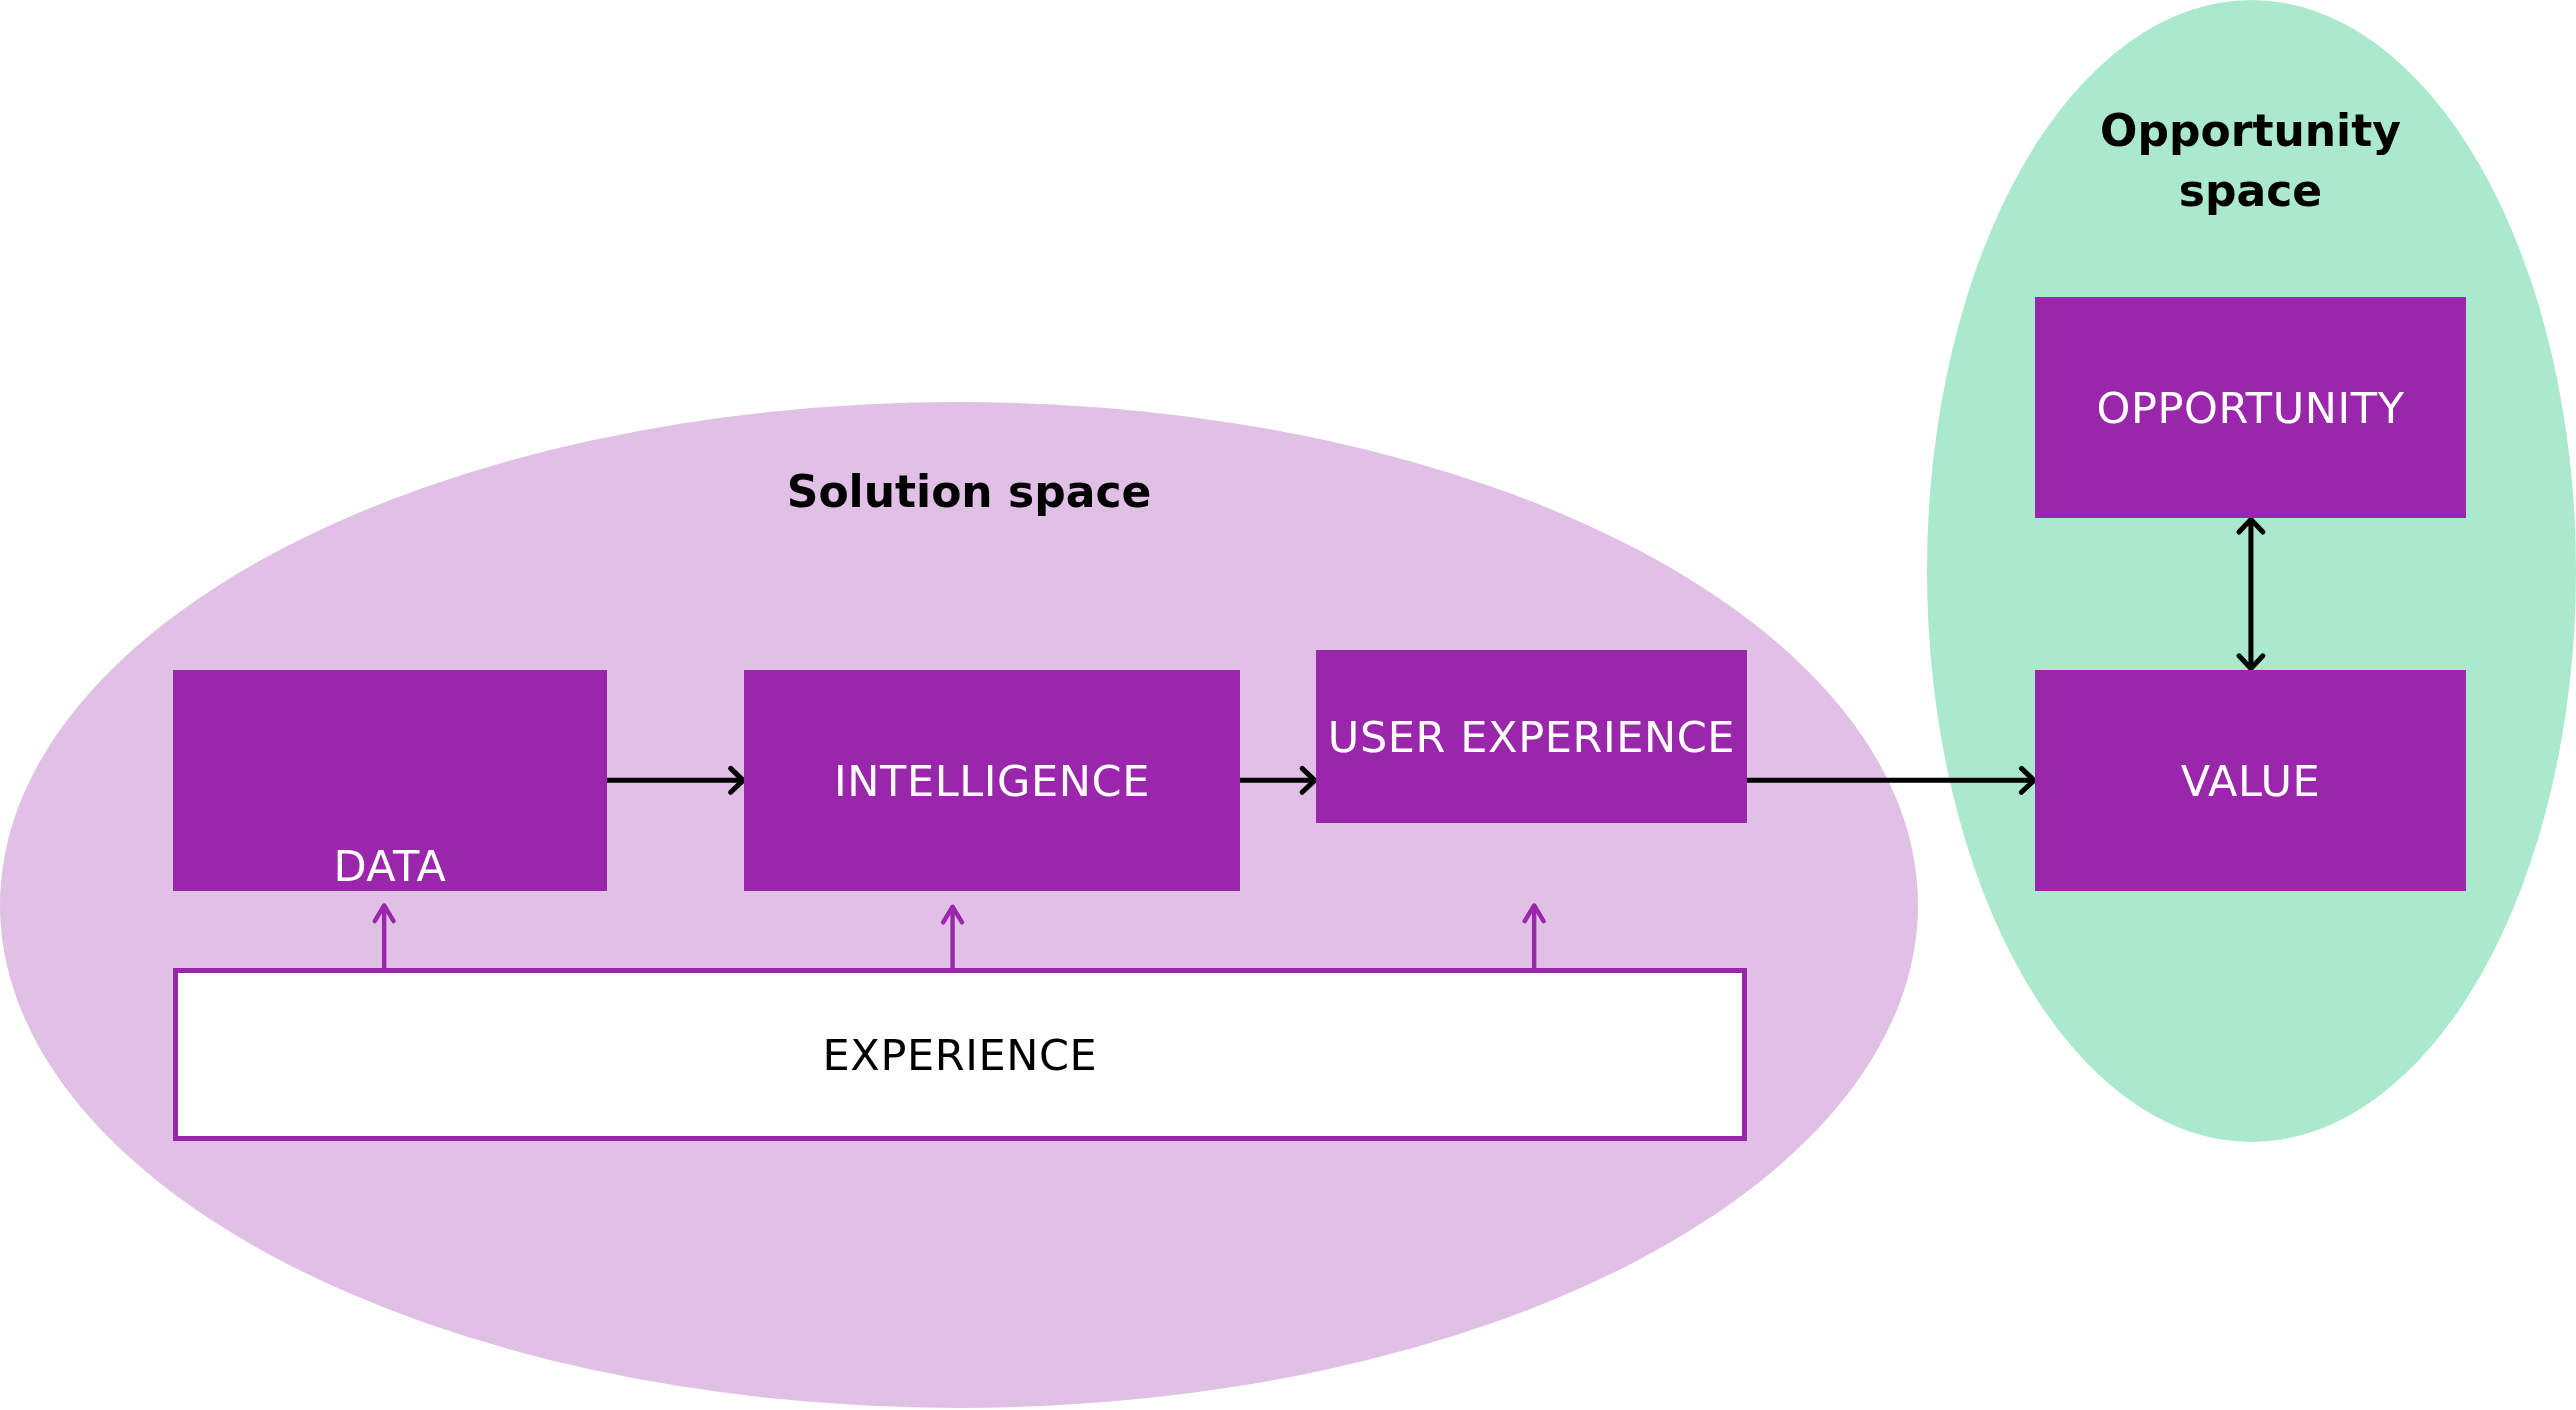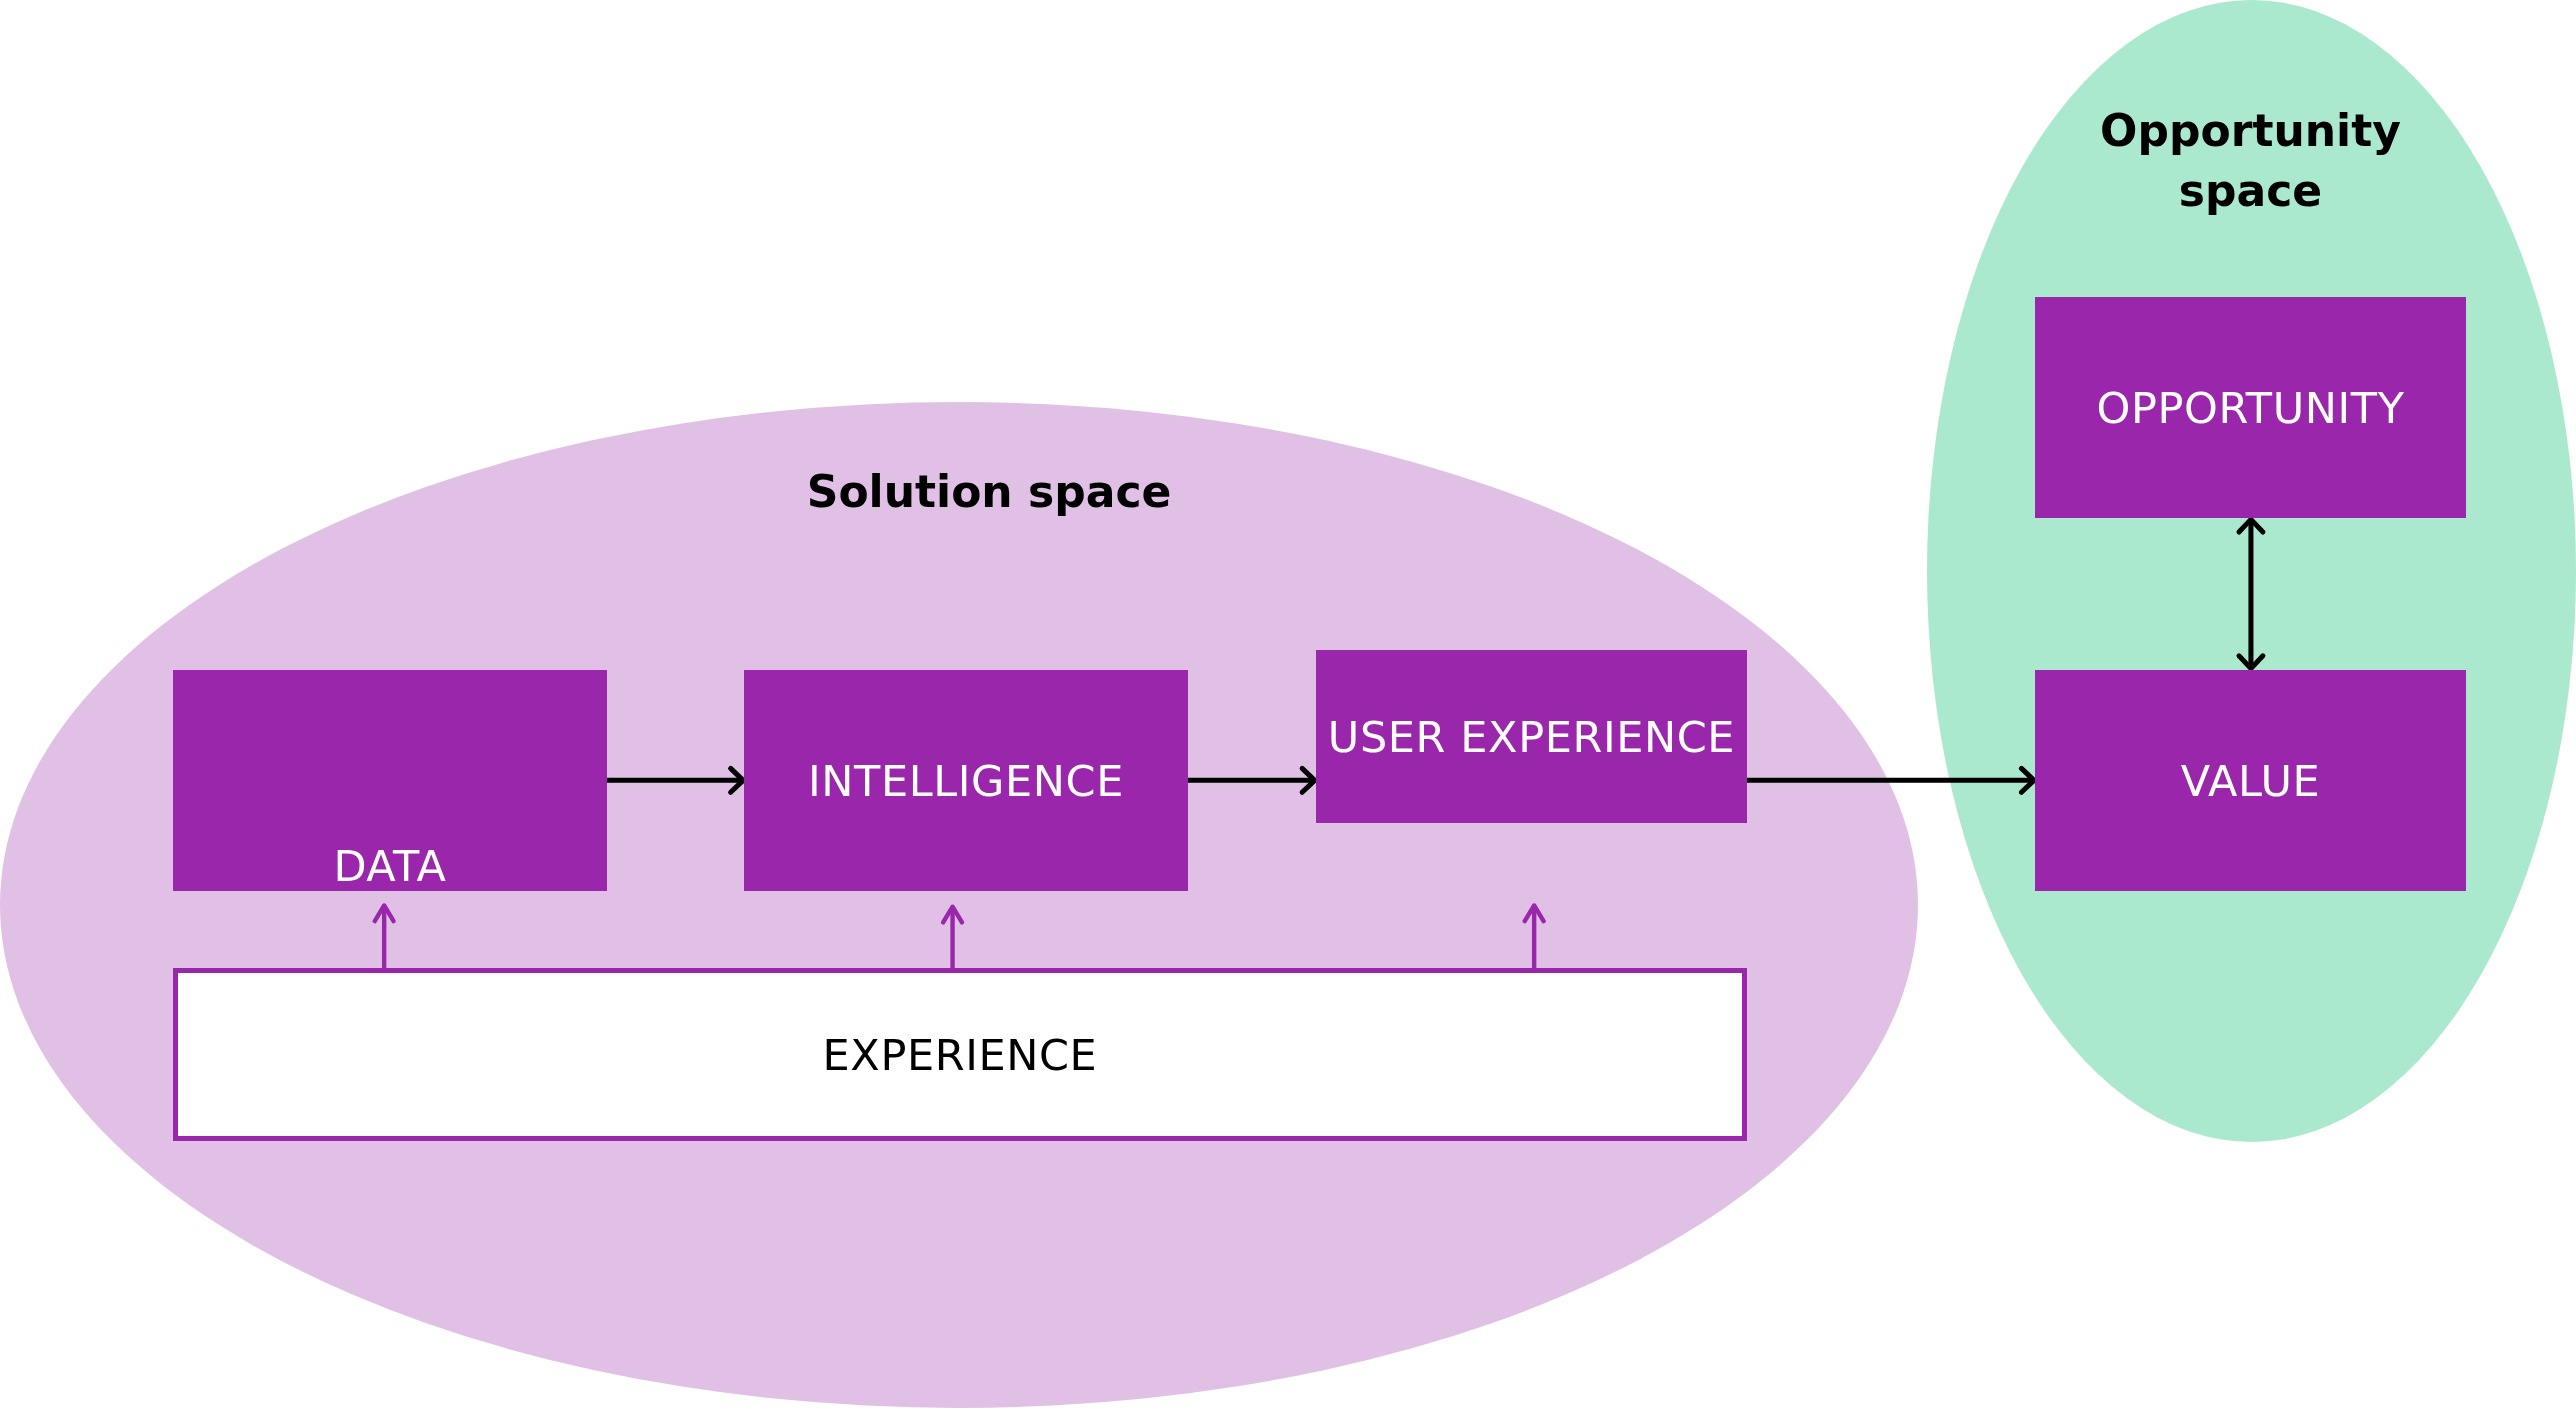--- a/index.html
+++ b/index.html
@@ -19,7 +19,7 @@
   #box-governance { left: 173px; top: 968px; width: 1574px; height: 173px; background: #ffffff;
                     border: 5.7px solid #9a26ab; color: #000000; }
   .title { position: absolute; font-weight: bold; color: #000000; text-align: center; font-size: 44px; line-height: 60px; }
-  #title-solution { left: 728px; top: 462px; width: 522px; }
+  #title-solution { left: 708px; top: 462px; width: 522px; }
   #title-opportunity { left: 1999px; top: 101px; width: 503px; }
   svg#arrows { position: absolute; left: 0; top: 0; }
 </style>

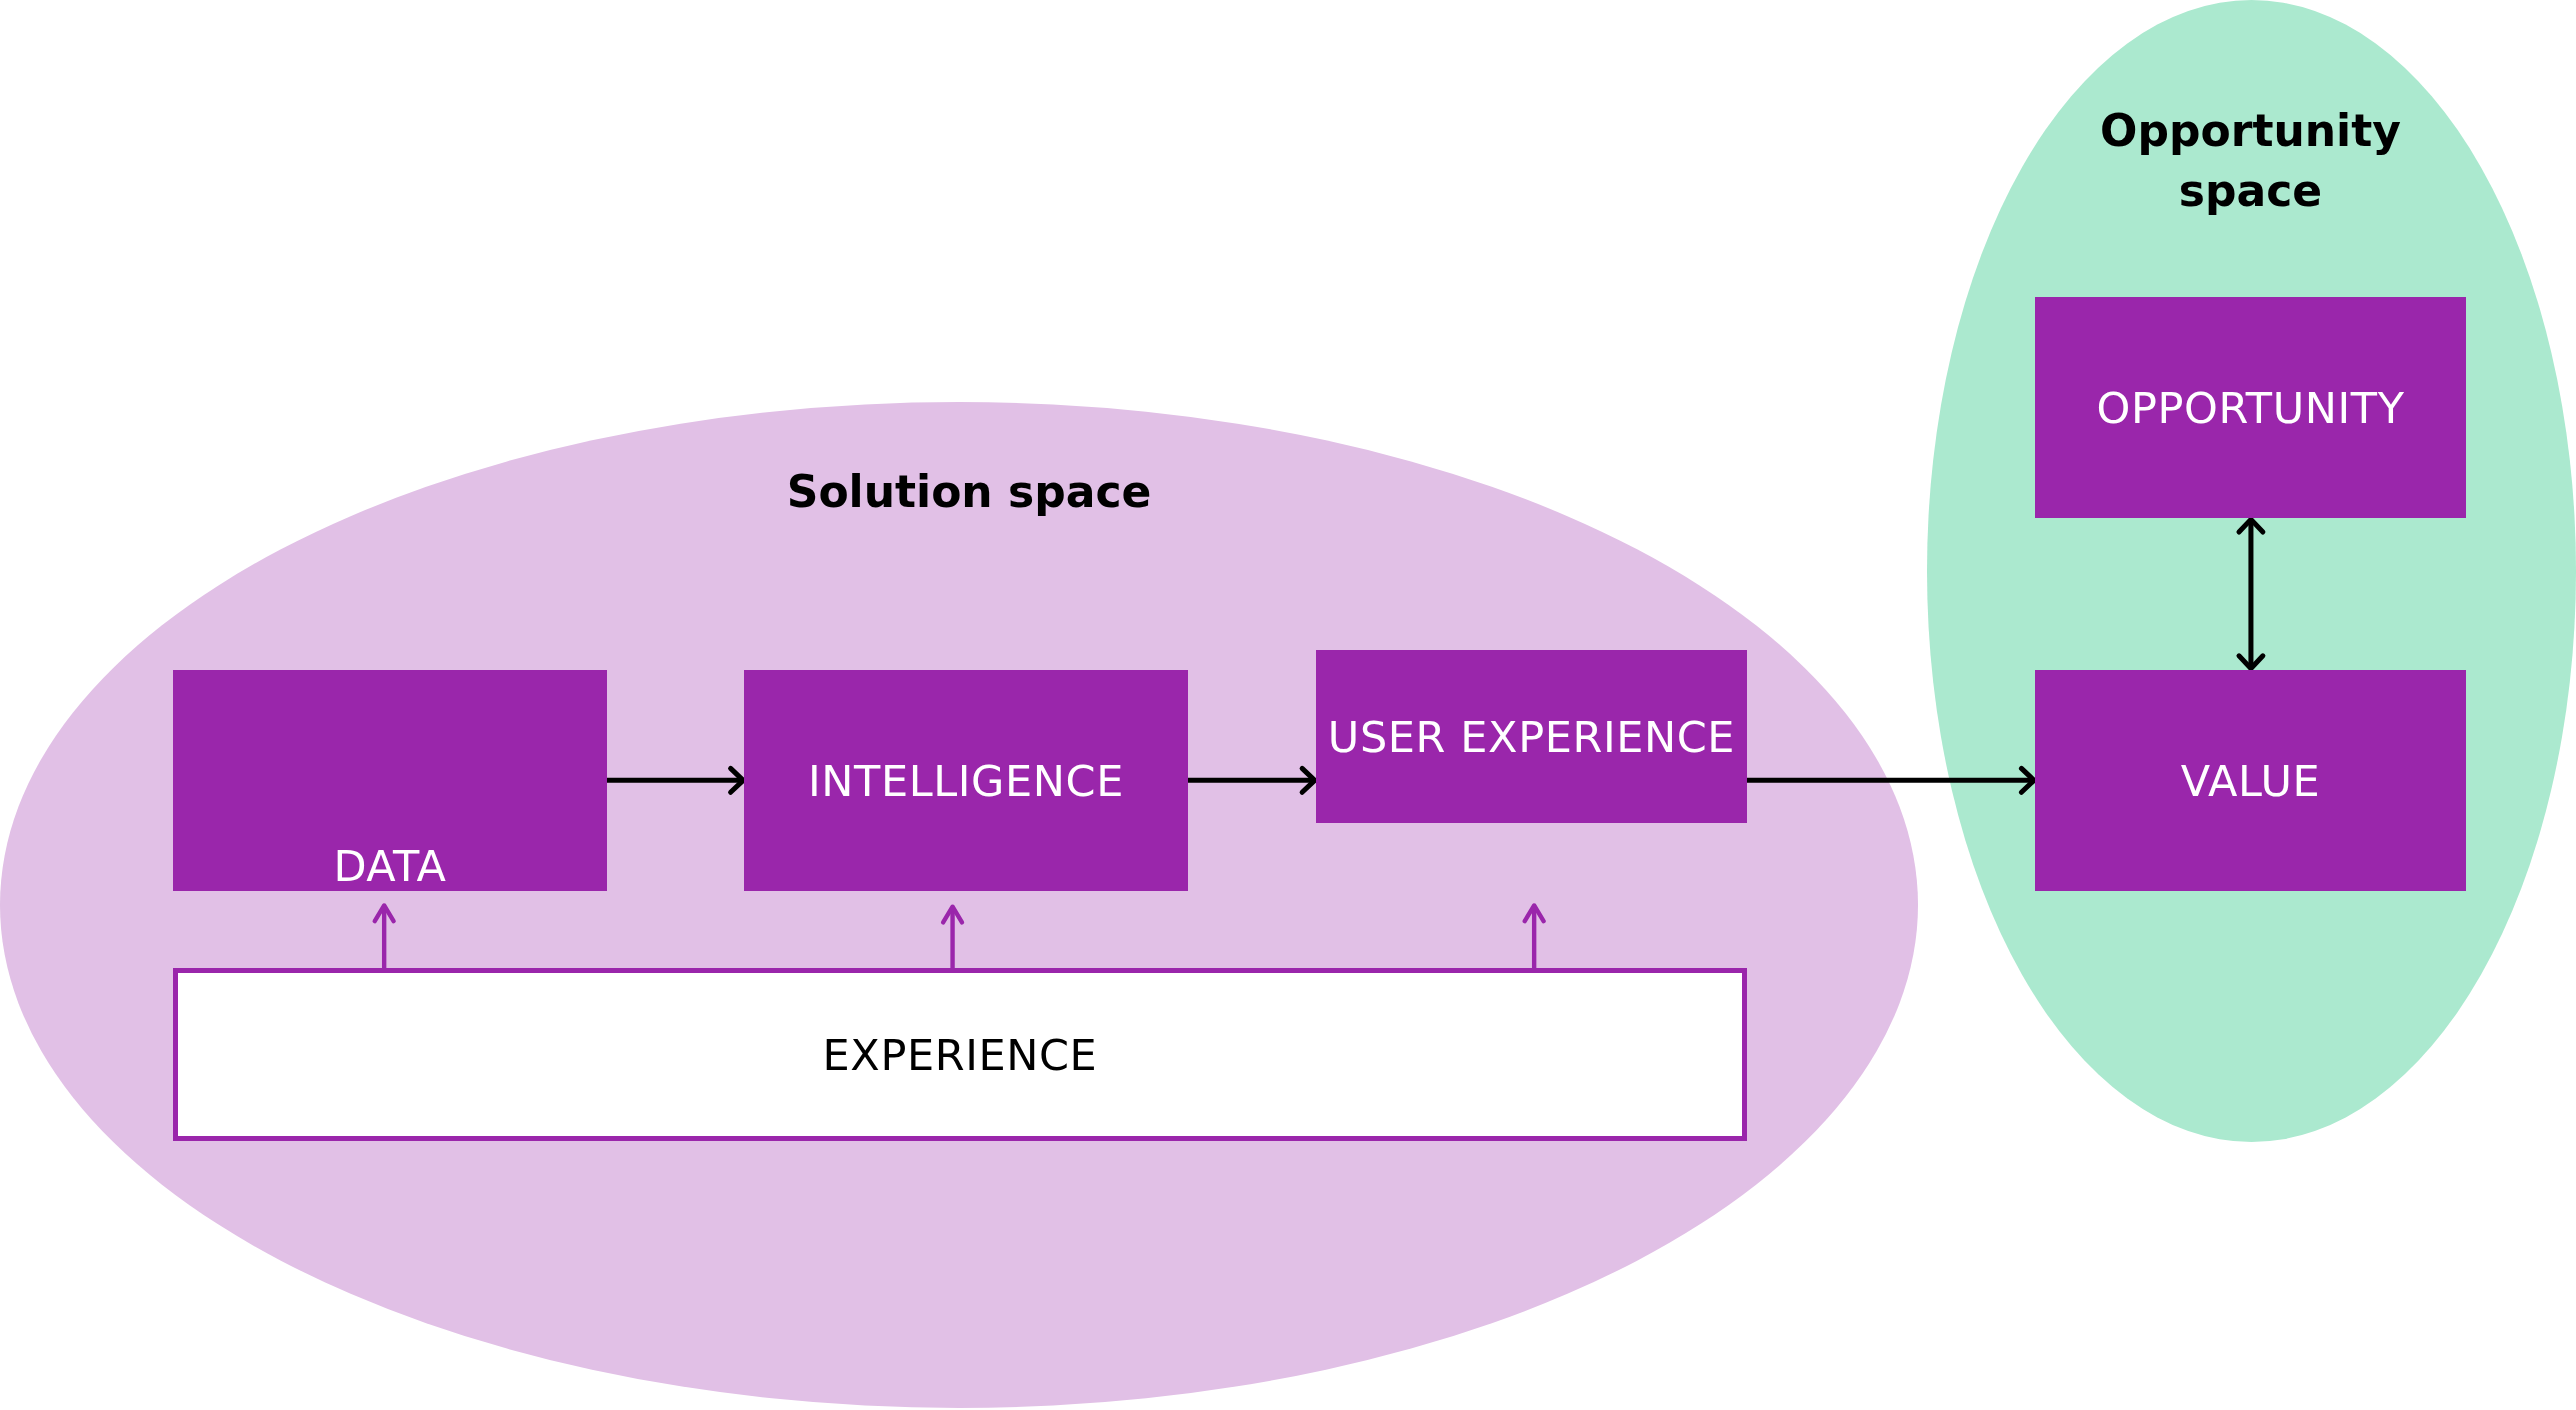--- a/index.html
+++ b/index.html
@@ -12,7 +12,7 @@
          align-items: center; justify-content: center; font-size: 43px; font-weight: normal;
          letter-spacing: 0.6px; box-sizing: border-box; }
   #box-data { left: 173px; top: 670px; width: 434px; height: 221px; align-items: flex-end; }
-  #box-intelligence { left: 744px; top: 670px; width: 444px; height: 221px; }
+  #box-intelligence { left: 744px; top: 670px; width: 496px; height: 221px; }
   #box-ux { left: 1316px; top: 650px; width: 431px; height: 173px; }
   #box-opportunity { left: 2035px; top: 297px; width: 431px; height: 221px; }
   #box-value { left: 2035px; top: 670px; width: 431px; height: 221px; text-align: center; }

